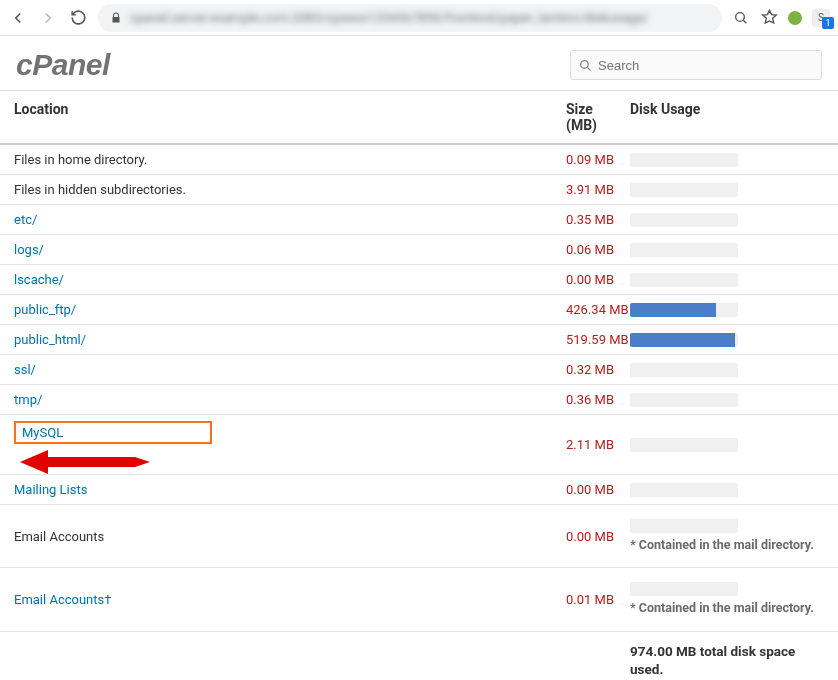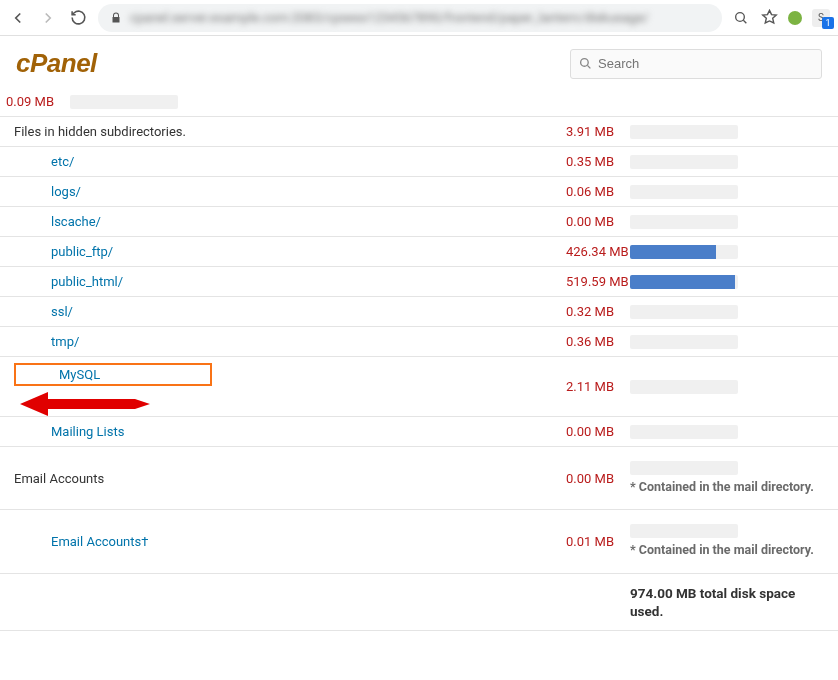--- a/index.html
+++ b/index.html
@@ -16,7 +16,7 @@
 .ext-badge .num { position: absolute; bottom: -2px; right: -4px; background: #1a73e8; color: #fff; font-size: 9px; width: 12px; height: 12px; border-radius: 2px; text-align: center; line-height: 12px; }
 .page { background: #fff; }
 .header-row { display: flex; align-items: center; justify-content: space-between; padding: 12px 16px 8px; }
-.cpanel-logo { font-family: Arial, sans-serif; font-weight: 900; font-style: italic; font-size: 26px; color: #a16207; letter-spacing: -0.5px; }
+.cpanel-logo { font-family: Arial, sans-serif; font-weight: 900; font-style: italic; font-size: 30px; color: #737373; letter-spacing: -0.5px; }
 .search-box { width: 252px; height: 30px; border: 1px solid #ddd; border-radius: 3px; background: #fafafa; display: flex; align-items: center; padding: 0 8px; gap: 6px; color: #888; font-size: 13px; }
 .search-box input { border: none; background: transparent; outline: none; flex: 1; font-size: 13px; color: #333; }
 .table-wrap { padding: 0 0 20px 0; }

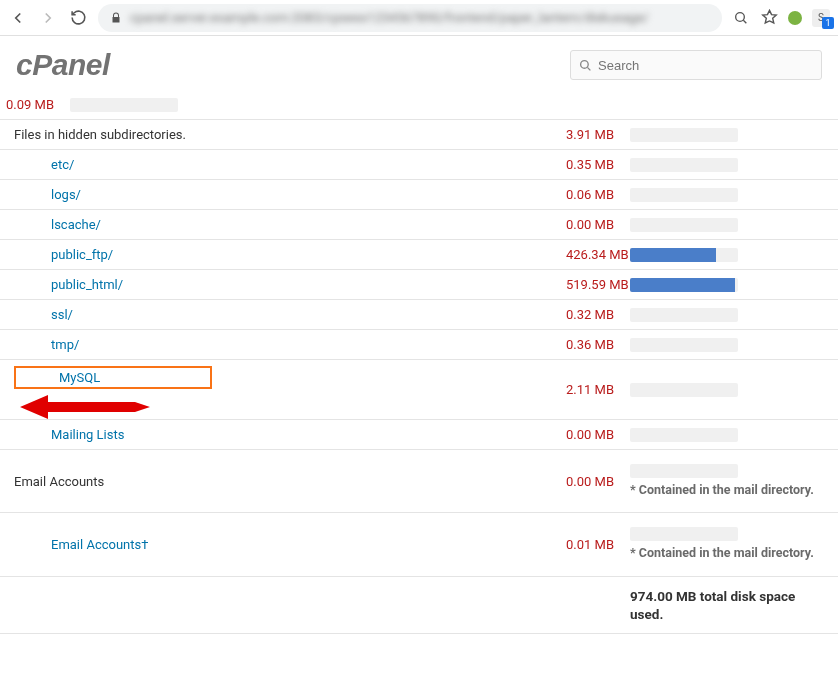--- a/index.html
+++ b/index.html
@@ -104,6 +104,11 @@
   </div>
 
   <div class="table-wrap">
+    <div class="thead">
+      <div class="col-loc">Location</div>
+      <div class="col-size">Size (MB)</div>
+      <div class="col-usage">Disk Usage</div>
+    </div>
     <div id="rows-container">
           <div class="trow">
             <div class="col-size">0.09 MB</div>

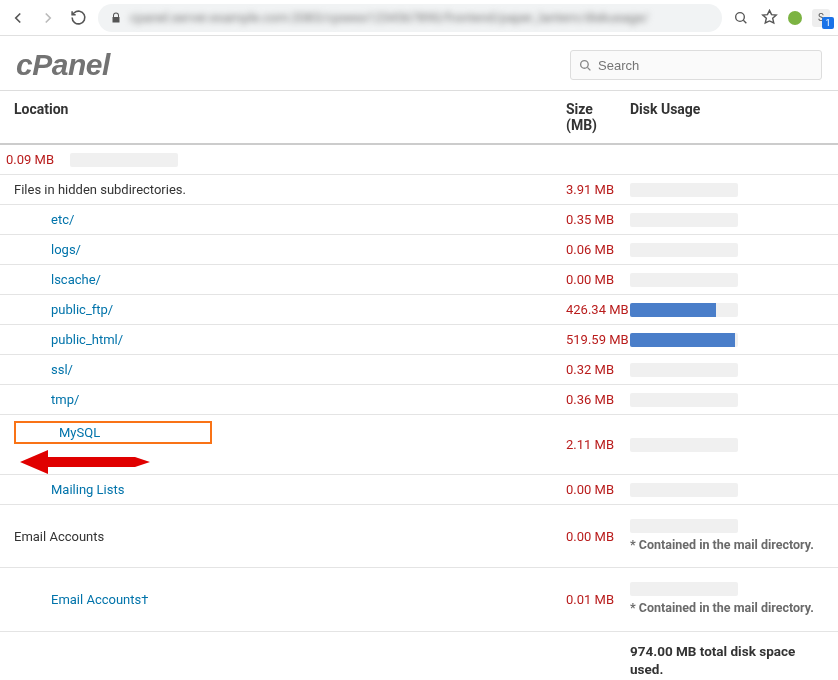--- a/index.html
+++ b/index.html
@@ -111,6 +111,7 @@
     </div>
     <div id="rows-container">
           <div class="trow">
+            <div class="col-loc"><span>Files in home directory.</span></div>
             <div class="col-size">0.09 MB</div>
             <div class="col-usage">
               <div class="bar-bg">

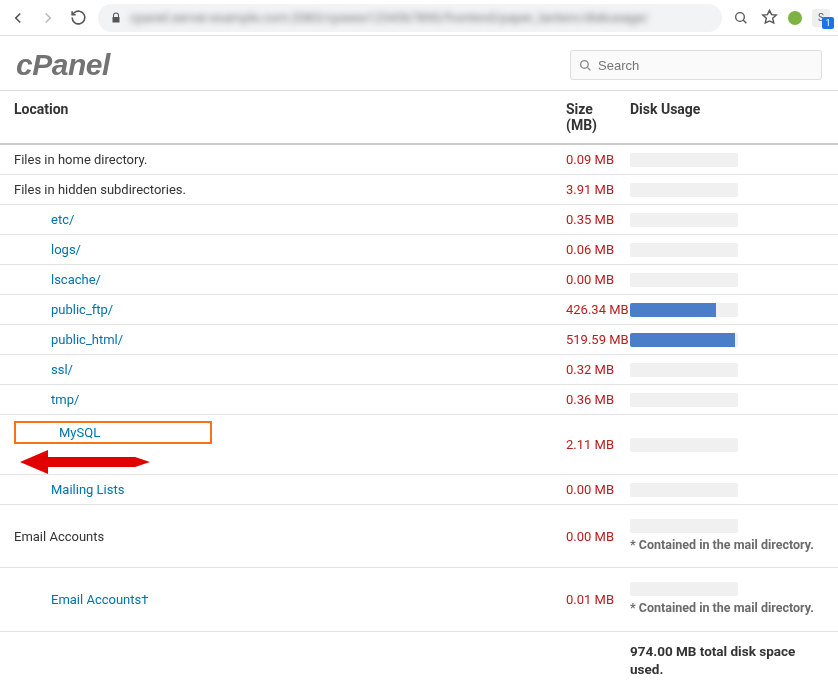--- a/index.html
+++ b/index.html
@@ -28,7 +28,7 @@
 .trow .col-loc { padding: 6px 14px; }
 .trow .col-size { padding: 6px 6px; color: #b91c1c; white-space: nowrap; }
 .trow .col-usage { padding: 6px 10px; font-weight: bold; }
-.link { color: #0073aa; cursor: pointer; margin-left: 37px; }
+.link { color: #0073aa; cursor: pointer; }
 .bar-bg { width: 108px; height: 14px; background: #f0f0f0; border-radius: 2px; overflow: hidden; }
 .bar-fill { height: 100%; background: #4a7ec9; }
 .highlight-box { border: 2px solid #f97316; padding: 2px 6px; display: inline-block; min-width: 198px; }

